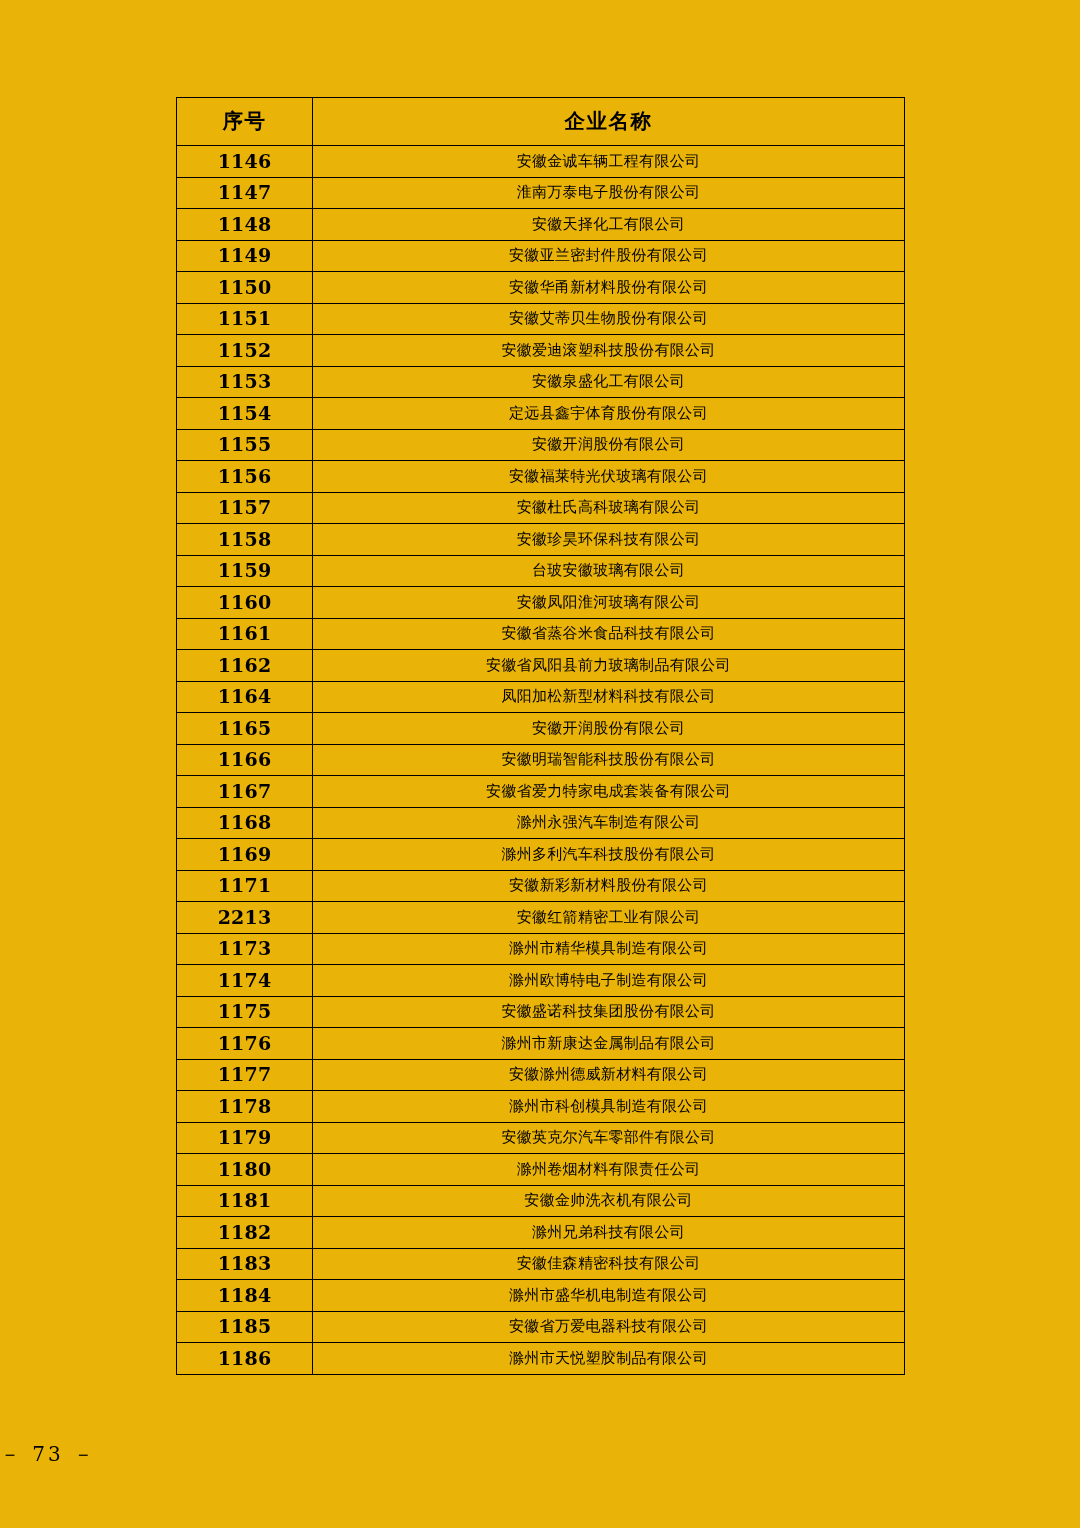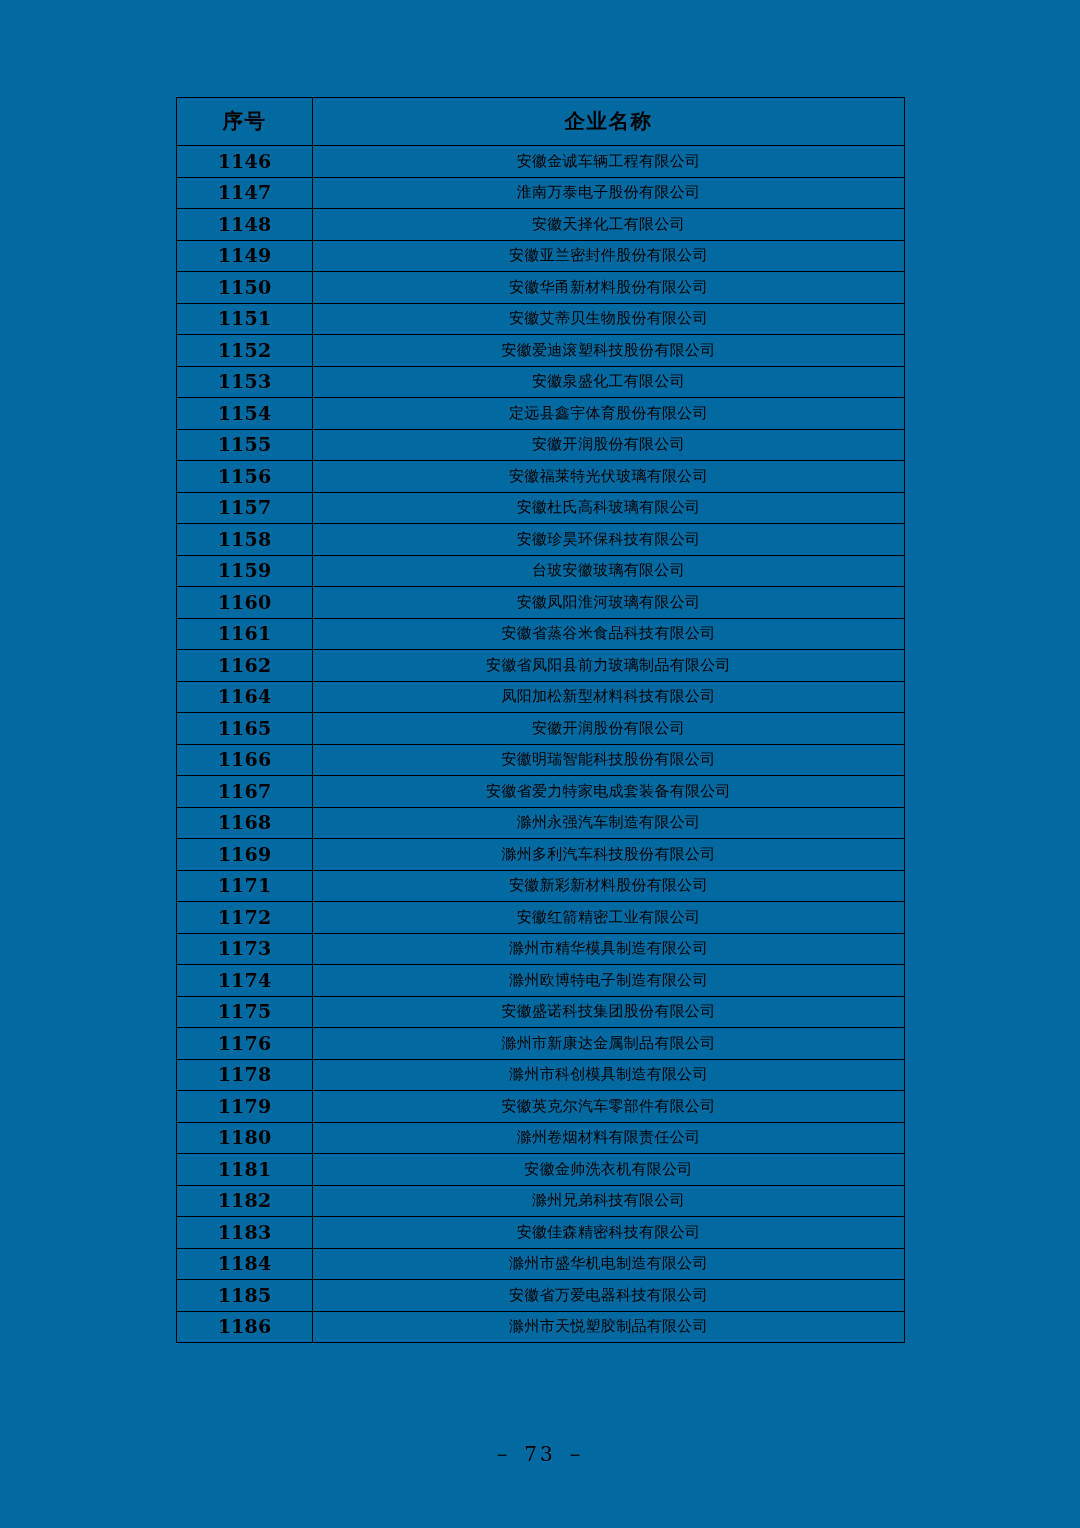--- a/index.html
+++ b/index.html
@@ -23,7 +23,7 @@
     top: 0;
     width: 1080px;
     height: 1528px;
-    background: #0369a1;
+    background: #eab308;
   }
 
   .doc-table {

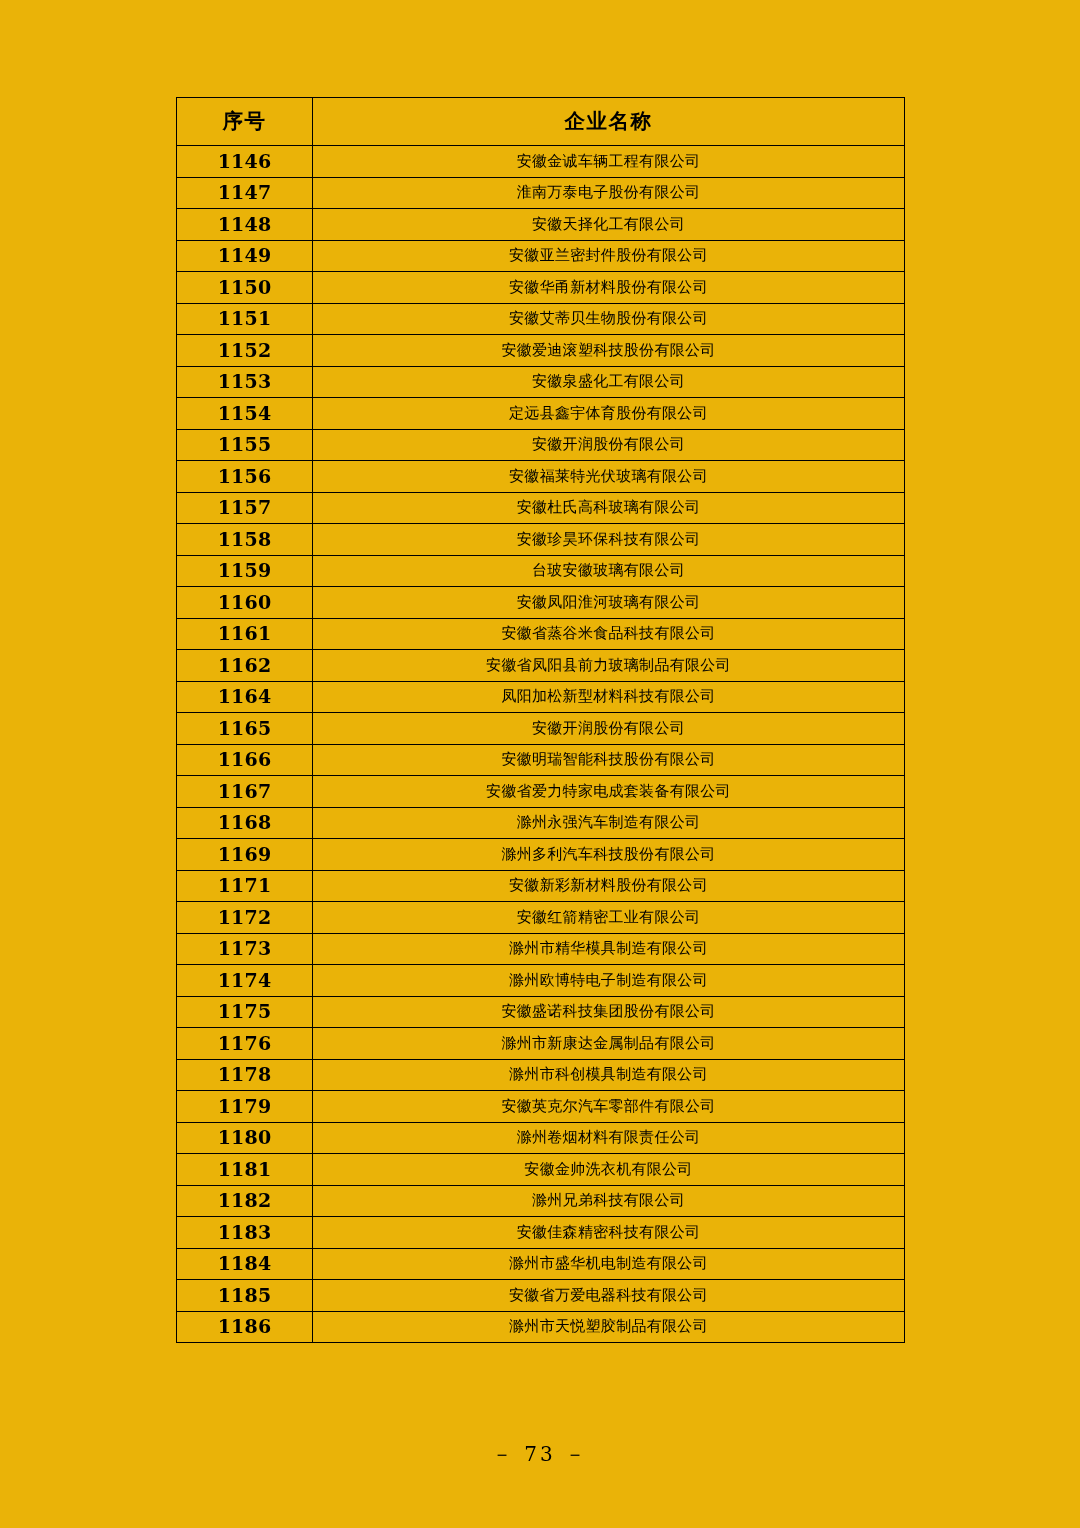--- a/index.html
+++ b/index.html
@@ -196,7 +196,7 @@
           <td class="cell-name">安徽新彩新材料股份有限公司</td>
         </tr>
         <tr>
-          <td class="cell-seq">1172</td>
+          <td class="cell-seq">2213</td>
           <td class="cell-name">安徽红箭精密工业有限公司</td>
         </tr>
         <tr>

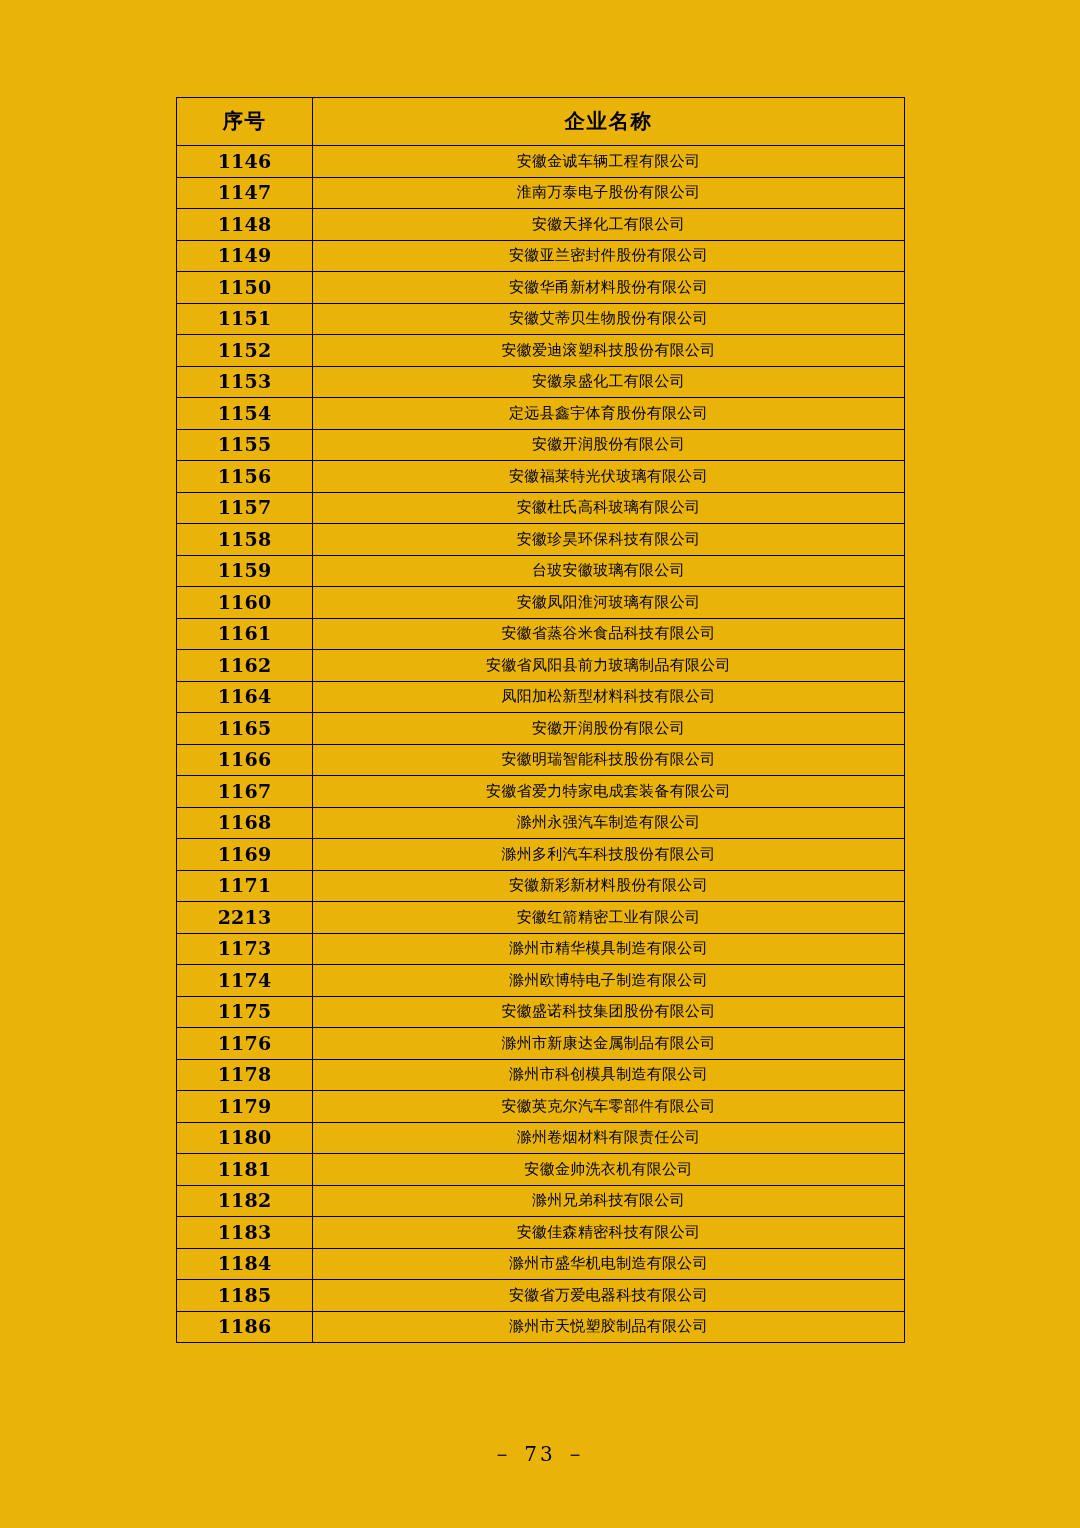--- a/index.html
+++ b/index.html
@@ -216,6 +216,10 @@
           <td class="cell-name">滁州市新康达金属制品有限公司</td>
         </tr>
         <tr>
+          <td class="cell-seq">1177</td>
+          <td class="cell-name">安徽滁州德威新材料有限公司</td>
+        </tr>
+        <tr>
           <td class="cell-seq">1178</td>
           <td class="cell-name">滁州市科创模具制造有限公司</td>
         </tr>

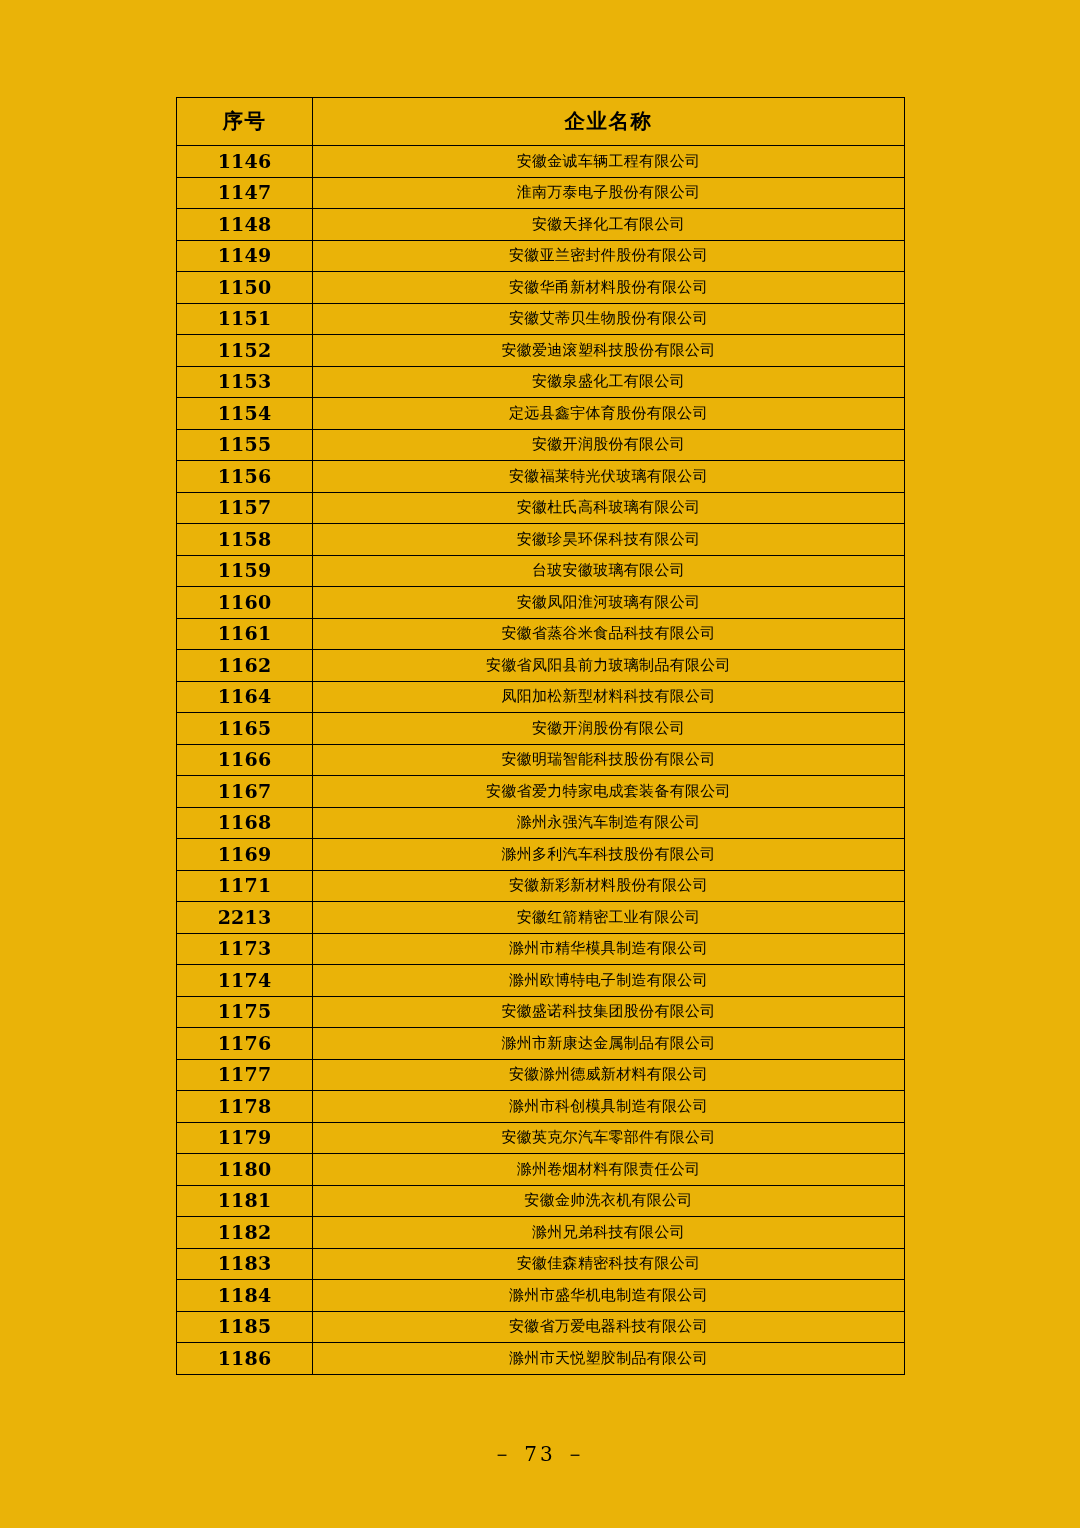--- a/index.html
+++ b/index.html
@@ -76,7 +76,6 @@
     left: 0;
     top: 1441px;
     width: 1080px;
-    text-align: center;
     font-size: 20px;
     letter-spacing: 3px;
     font-family: "DejaVu Serif", "Liberation Serif", serif;

